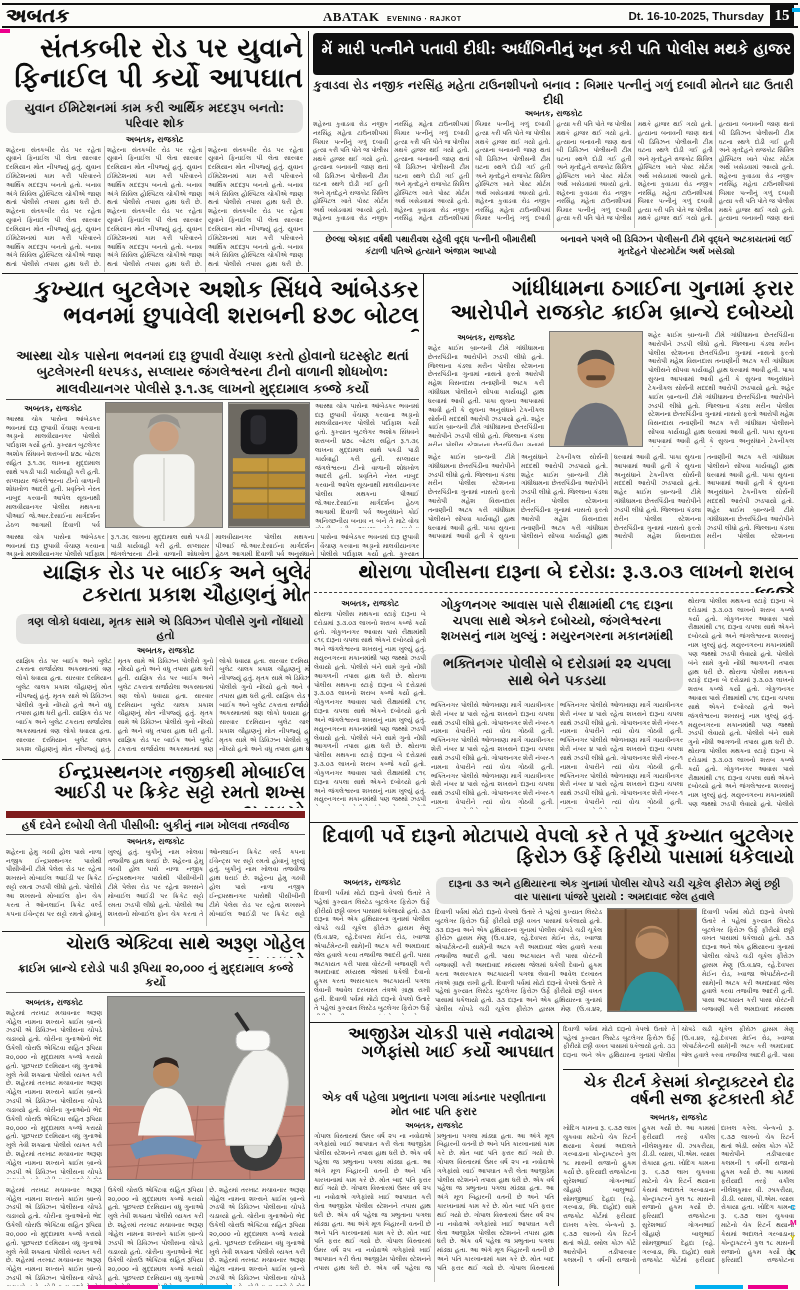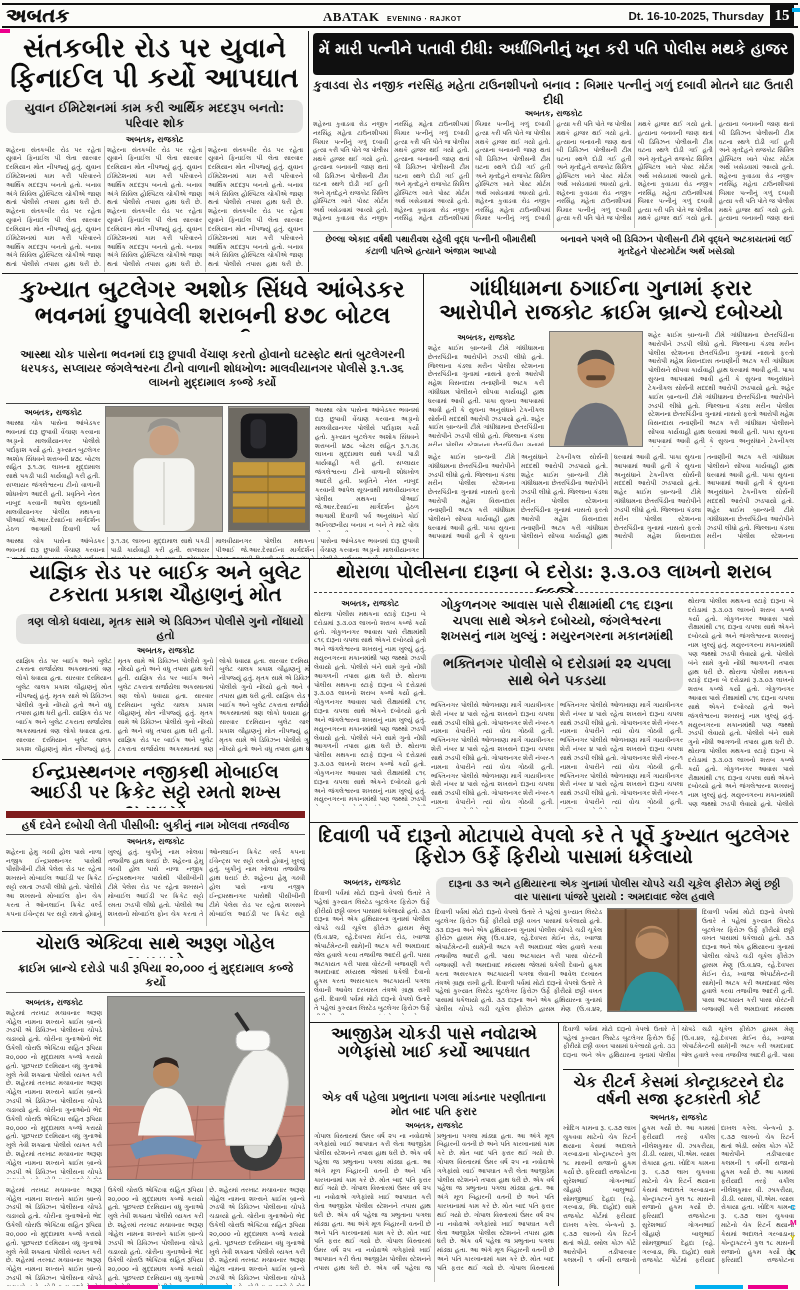--- a/index.html
+++ b/index.html
@@ -28,7 +28,7 @@
   .art { position:absolute; background:#fcfcf9; padding:2px 4px; overflow:hidden; }
   .bt { border-top:1.5px solid #1a1a1a; }
   .bl { border-left:1px solid #1a1a1a; }
-  .hl { font-family:"DejaVu Serif",serif; font-weight:800; text-align:center;
+  .hl { font-family:"DejaVu Serif",serif; font-weight:800; text-align:right;
         line-height:1.12; color:#0d0d0d; overflow:hidden; }
   .sub { font-weight:700; text-align:center; line-height:1.25; margin:3px auto 2px; }
   .sub.gray { background:#e2e2e0; border-radius:8px; padding:1px 6px; }

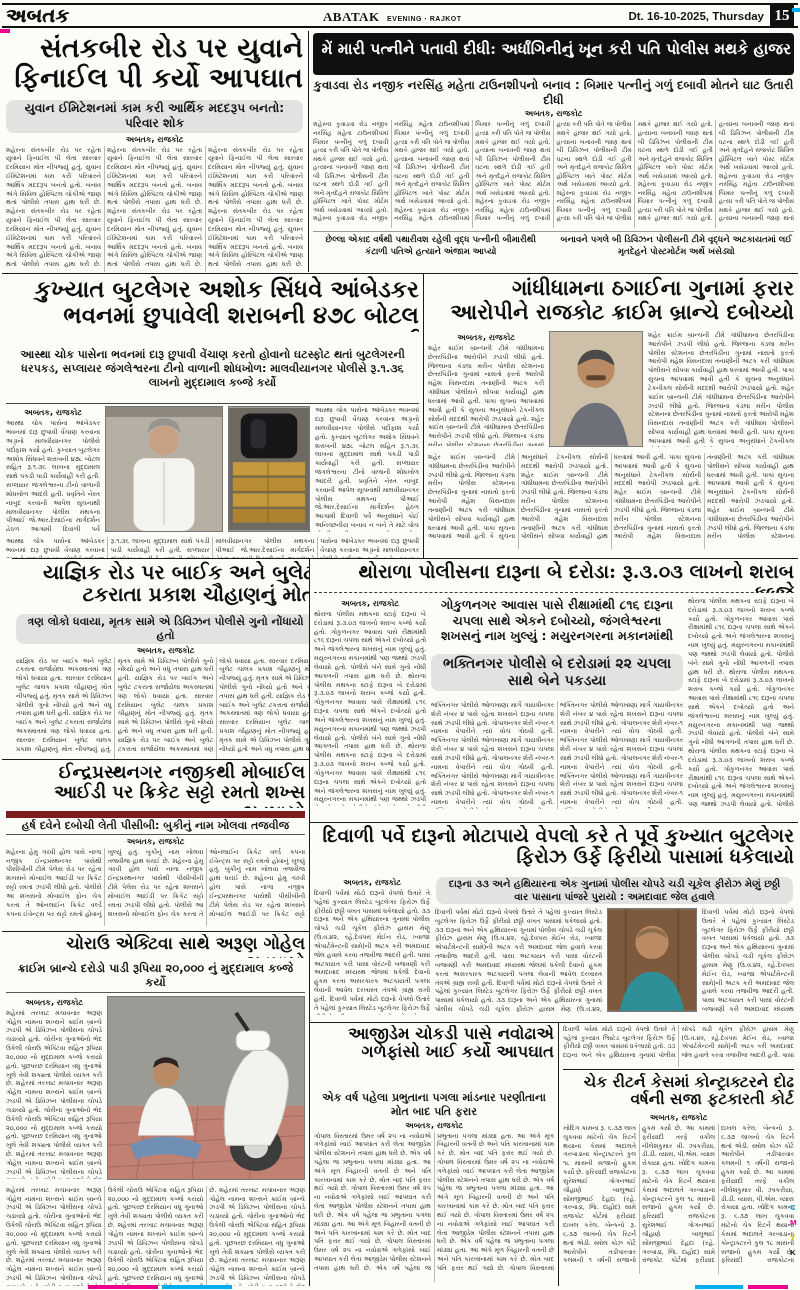--- a/index.html
+++ b/index.html
@@ -82,7 +82,7 @@
 
   <section class="art bt" style="left:2px;top:273px;width:421px;height:285px;">
     <div class="hl" style="font-size:23px;height:56px;">કુખ્યાત બુટલેગર અશોક સિંધવે આંબેડકર ભવનમાં છુપાવેલી શરાબની ૪૭૮ બોટલ ઝડપાઈ</div>
-    <div class="sub" style="font-size:11px;border-bottom:1px solid #444;padding-bottom:14px;margin-top:16px;">આસ્થા ચોક પાસેના ભવનમાં દારૂ છુપાવી વેંચાણ કરતો હોવાનો ઘટસ્ફોટ થતાં બુટલેગરની ધરપકડ, સપ્લાયર જંગલેશ્વરના ટીનો વાળાની શોધખોળ: માલવીયાનગર પોલીસે રૂ.૧.૩૬ લાખનો મુદ્દામાલ કબ્જે કર્યો</div>
+    <div class="sub" style="font-size:13px;border-bottom:1px solid #444;padding-bottom:2px;margin-top:16px;">આસ્થા ચોક પાસેના ભવનમાં દારૂ છુપાવી વેંચાણ કરતો હોવાનો ઘટસ્ફોટ થતાં બુટલેગરની ધરપકડ, સપ્લાયર જંગલેશ્વરના ટીનો વાળાની શોધખોળ: માલવીયાનગર પોલીસે રૂ.૧.૩૬ લાખનો મુદ્દામાલ કબ્જે કર્યો</div>
     <div class="row" style="height:128px;margin-top:2px;">
       <div style="width:94px;flex:none;">
         <div class="byline">અબતક, રાજકોટ</div>

